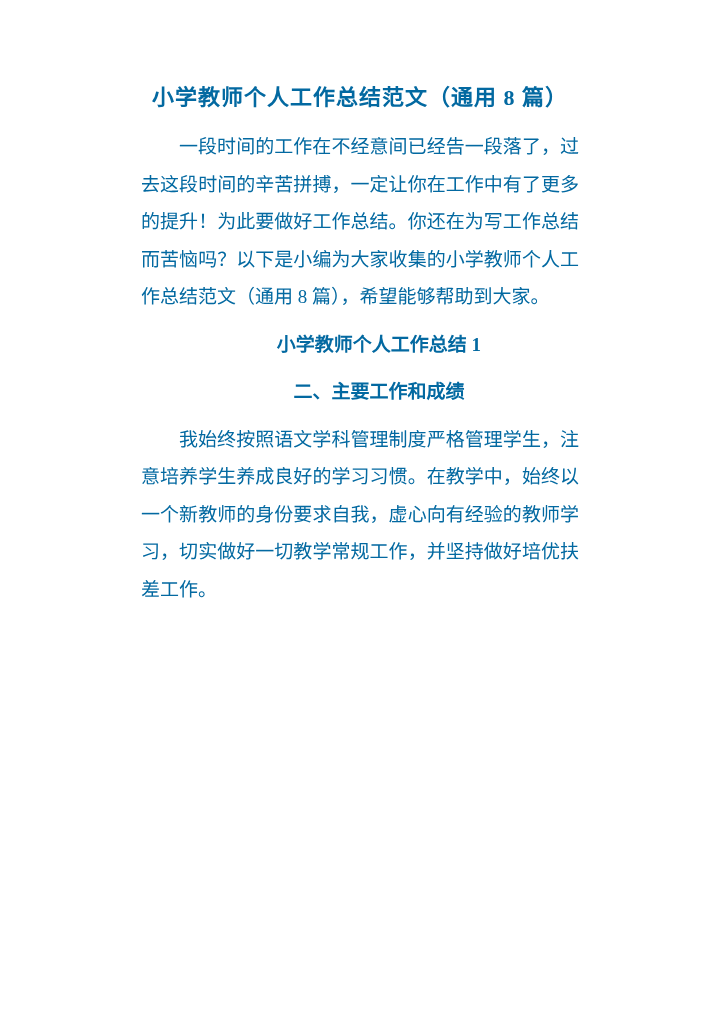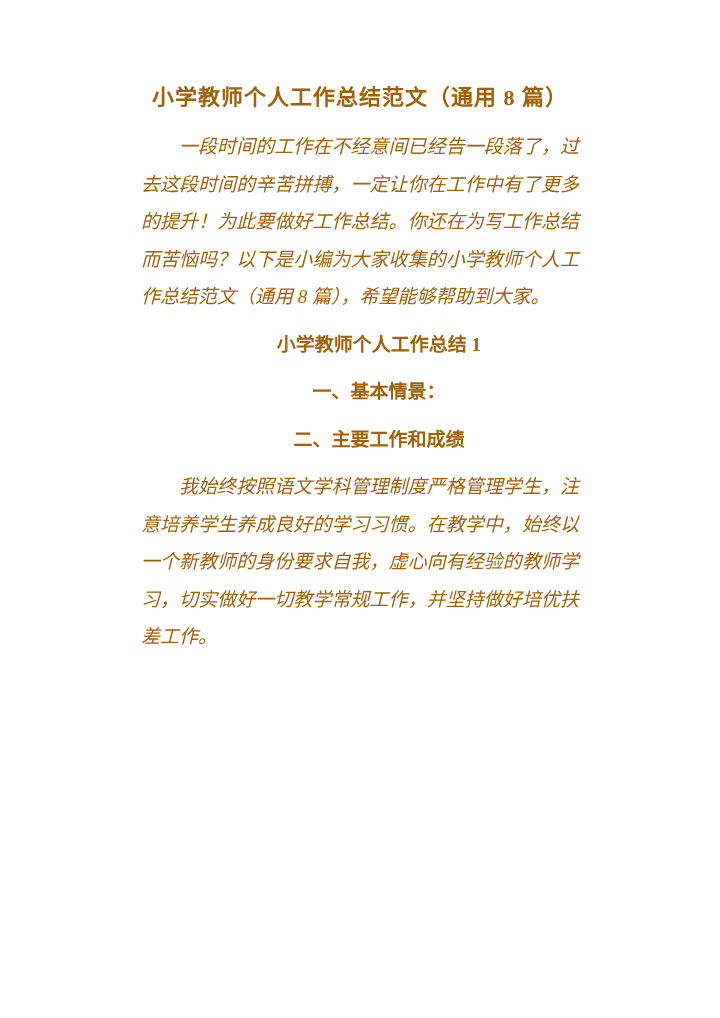--- a/index.html
+++ b/index.html
@@ -16,7 +16,7 @@
     box-sizing: border-box;
     padding: 80px 85px 0 85px;
     font-family: "Liberation Serif", "DejaVu Serif", serif;
-    color: #a16207;
+    color: #0369a1;
     overflow: hidden;
   }
   .doc-title {

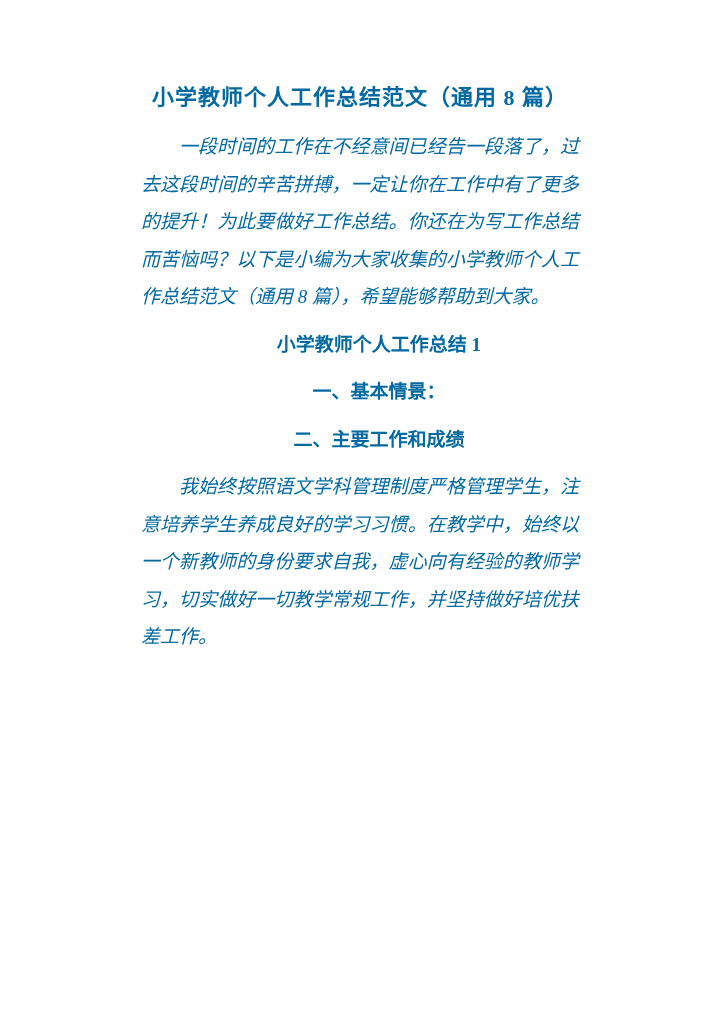--- a/index.html
+++ b/index.html
@@ -37,7 +37,6 @@
     font-weight: 400;
     text-align: justify;
     text-justify: inter-ideograph;
-    font-style: italic;
   }
   .heading {
     font-weight: 700;

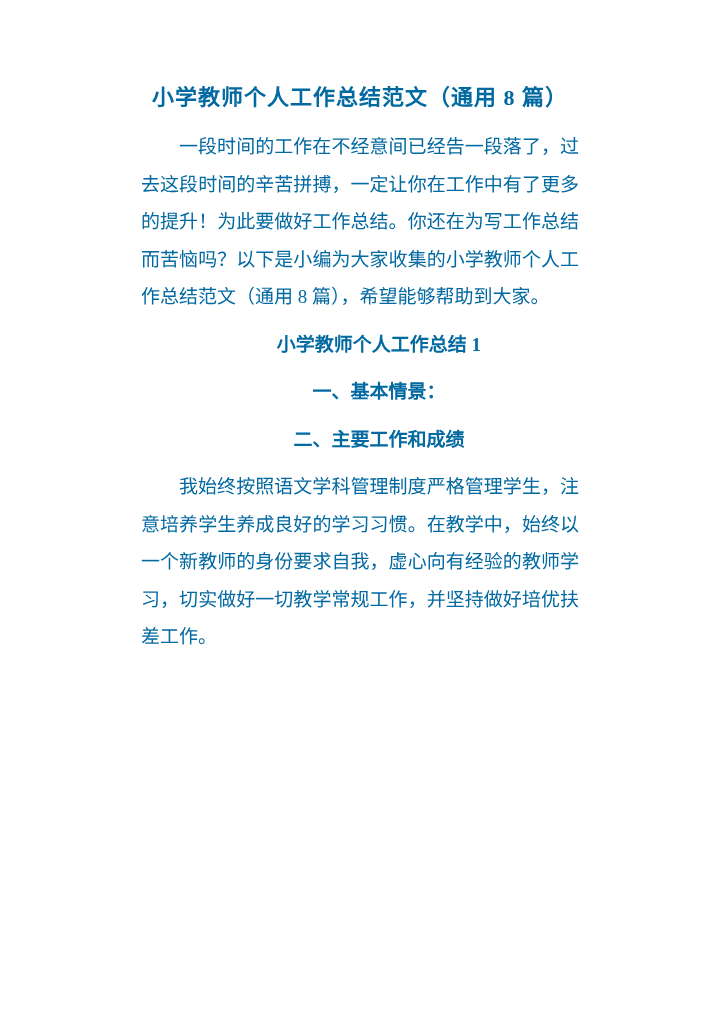--- a/index.html
+++ b/index.html
@@ -53,7 +53,6 @@
 
   <h2 class="heading">小学教师个人工作总结 1</h2>
 
-  <h2 class="heading">一、基本情景：</h2>
 
 
   <h2 class="heading">二、主要工作和成绩</h2>

